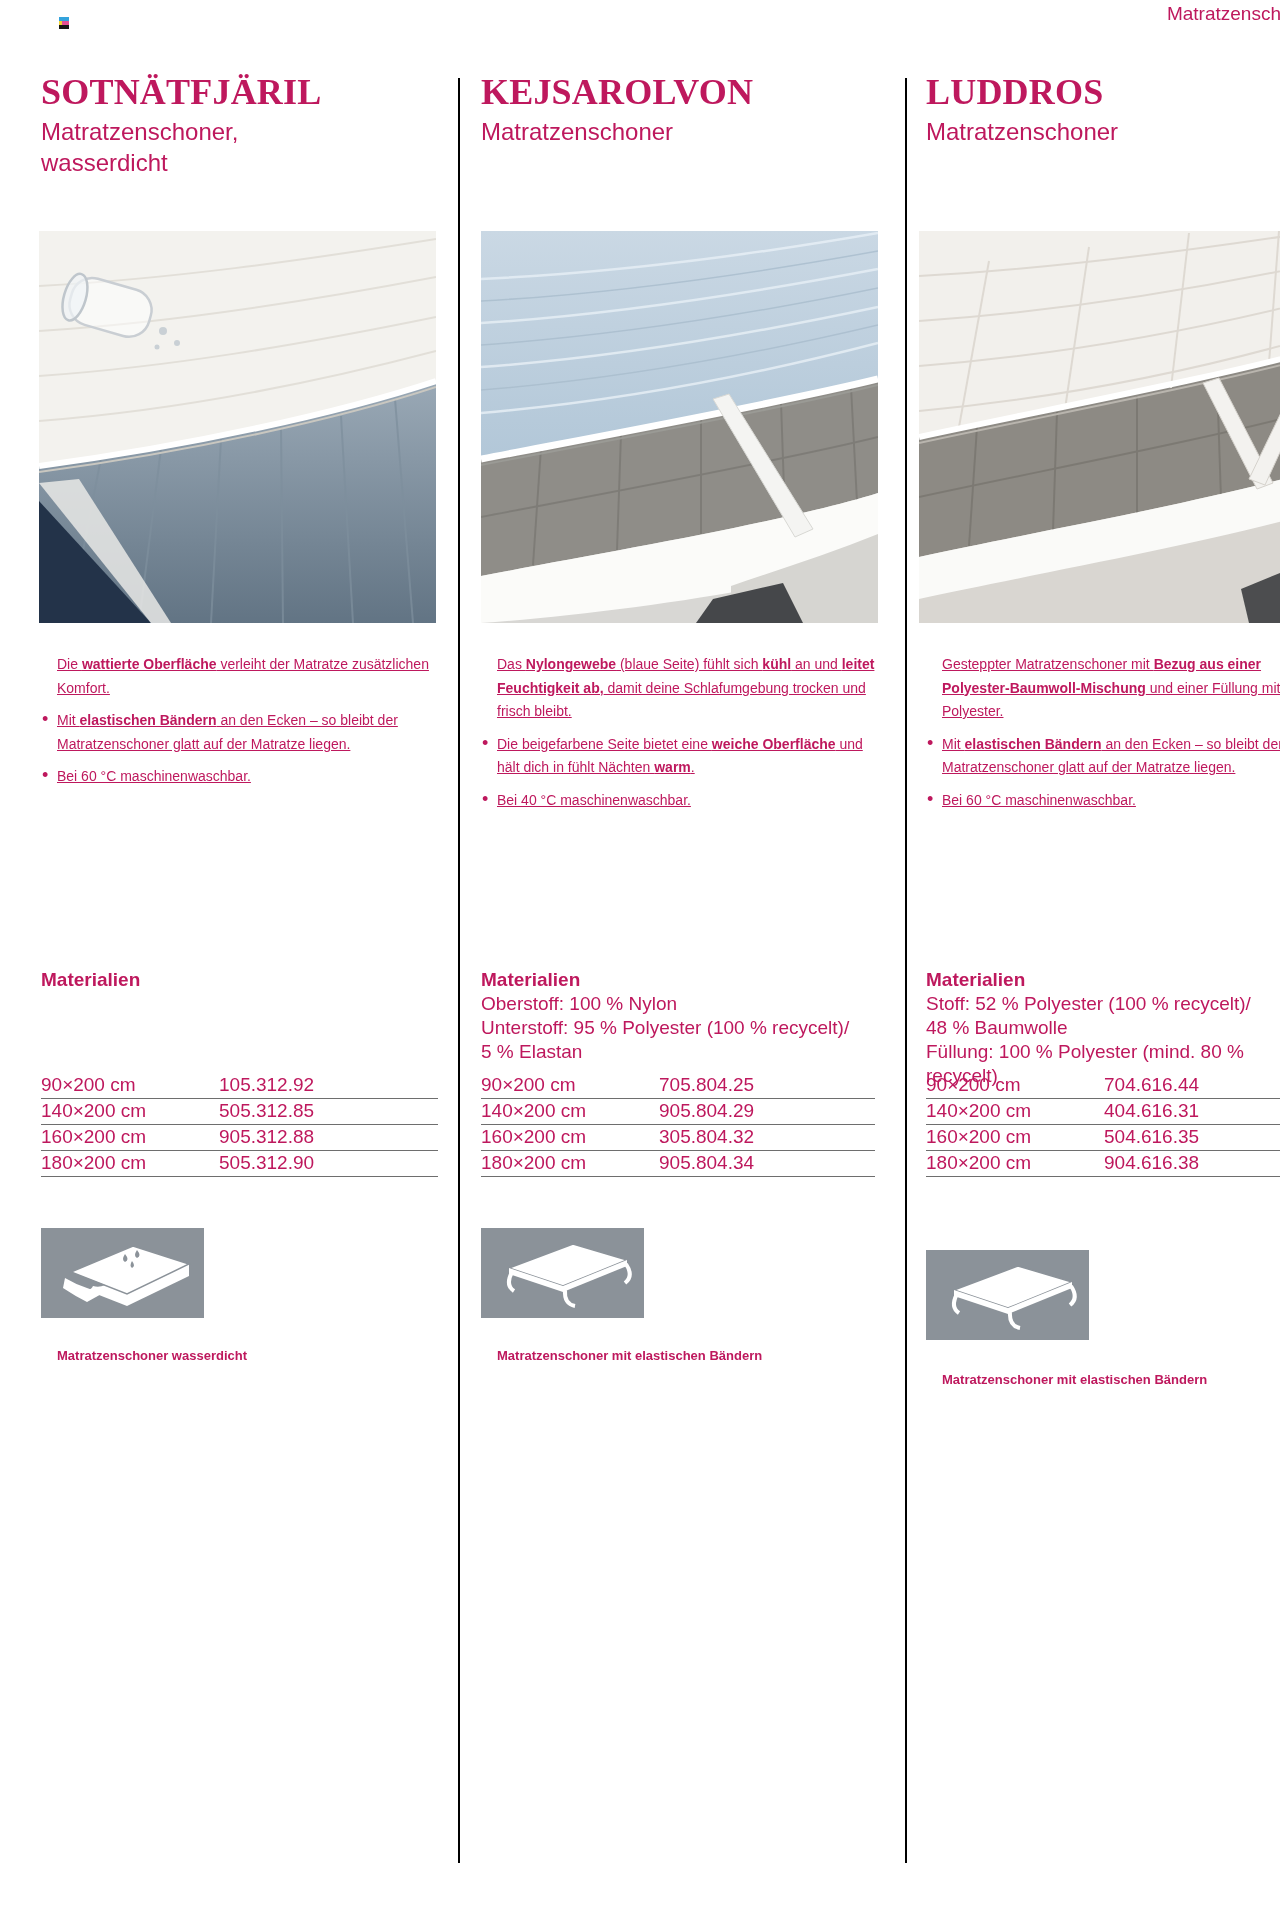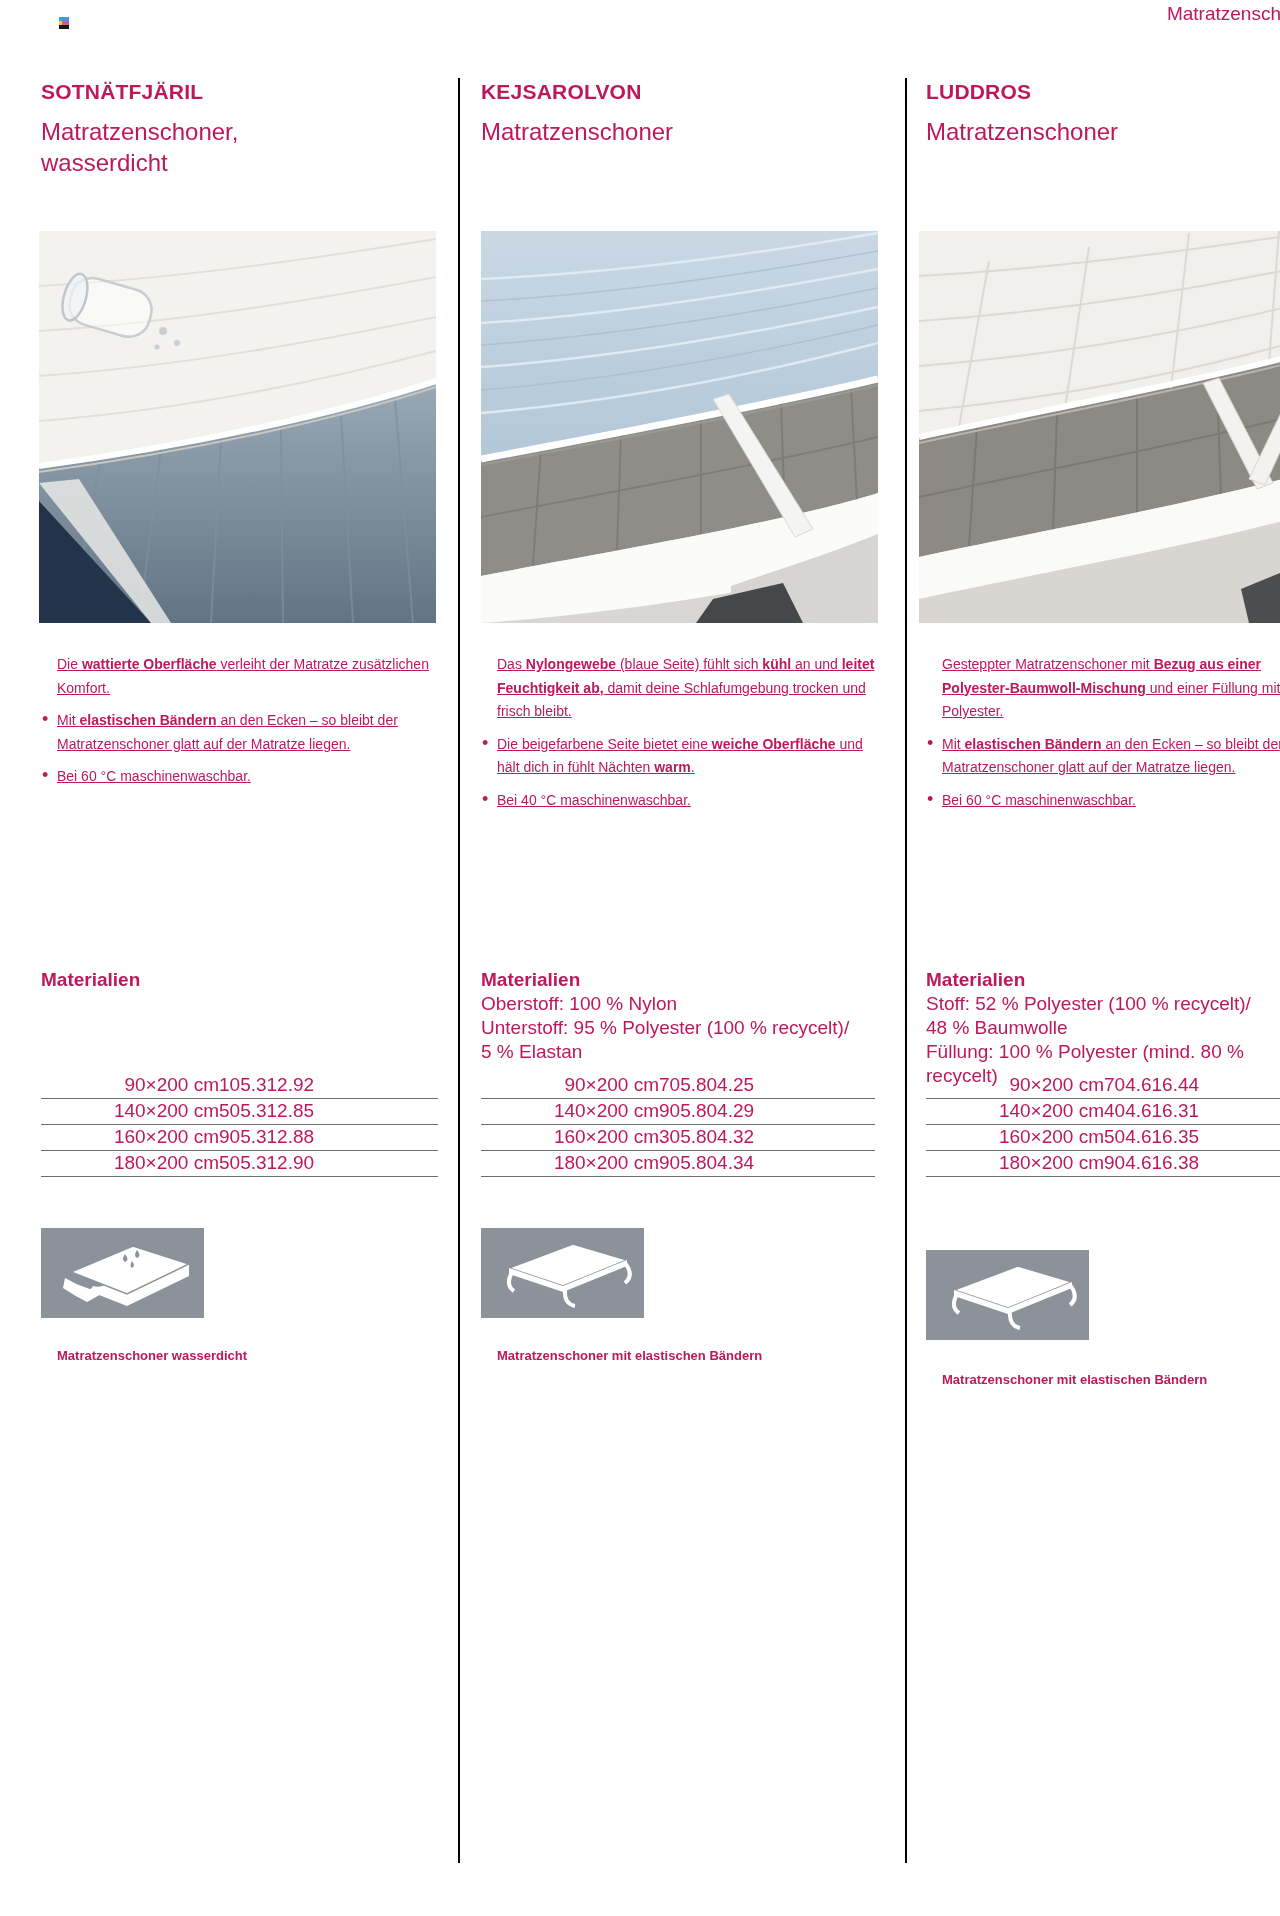--- a/index.html
+++ b/index.html
@@ -22,7 +22,7 @@
   .c1{left:2px;width:397px}
   .c2{left:442px;width:394px}
   .c3{left:887px;width:393px}
-  .product-name{margin:0;font-size:21px;line-height:32px;font-weight:bold;letter-spacing:.2px;}
+  .product-name{margin:0;font-size:36px;line-height:32px;font-weight:bold;letter-spacing:.2px;font-family:Liberation Serif, serif;}
   .product-subtitle{margin:8px 0 0;font-size:24px;line-height:31px;font-weight:normal;max-width:310px;}
   
   .photo{position:absolute;top:231px;margin:0;}

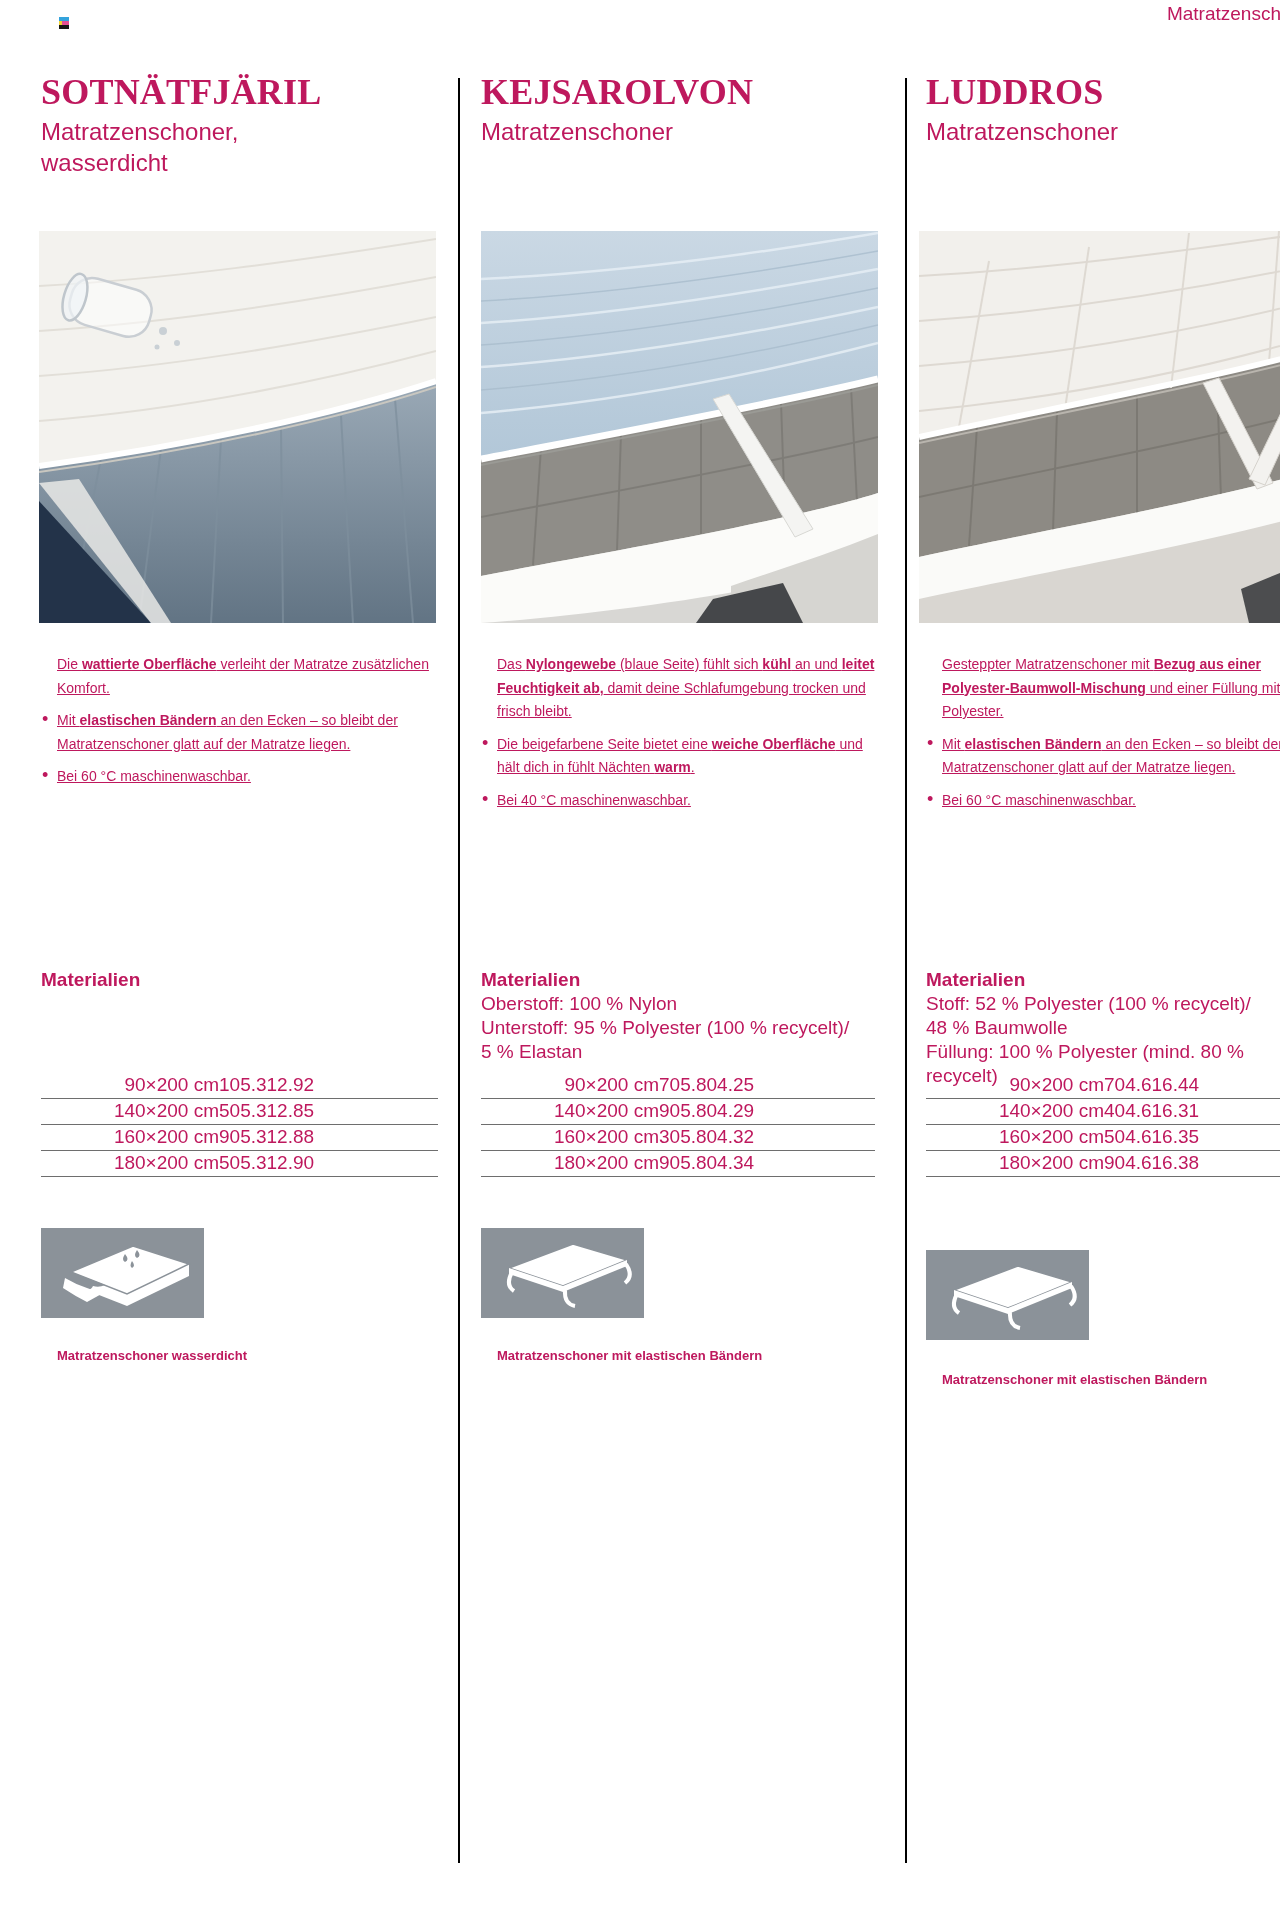--- a/index.html
+++ b/index.html
@@ -39,7 +39,7 @@
   .materials-heading{position:absolute;top:892px;margin:0;font-size:19px;line-height:24px;font-weight:bold;}
   .materials{position:absolute;top:916px;left:0;right:0;font-size:19px;line-height:24px;}
   
-  .sizes{position:absolute;top:997px;left:0;right:0;text-align:right;}
+  .sizes{position:absolute;top:997px;left:0;right:0;}
   .size-row{display:flex;height:25px;border-bottom:1px solid #6e6e6e;font-size:19px;line-height:23px;}
   .size-row .size{width:178px;}
   

